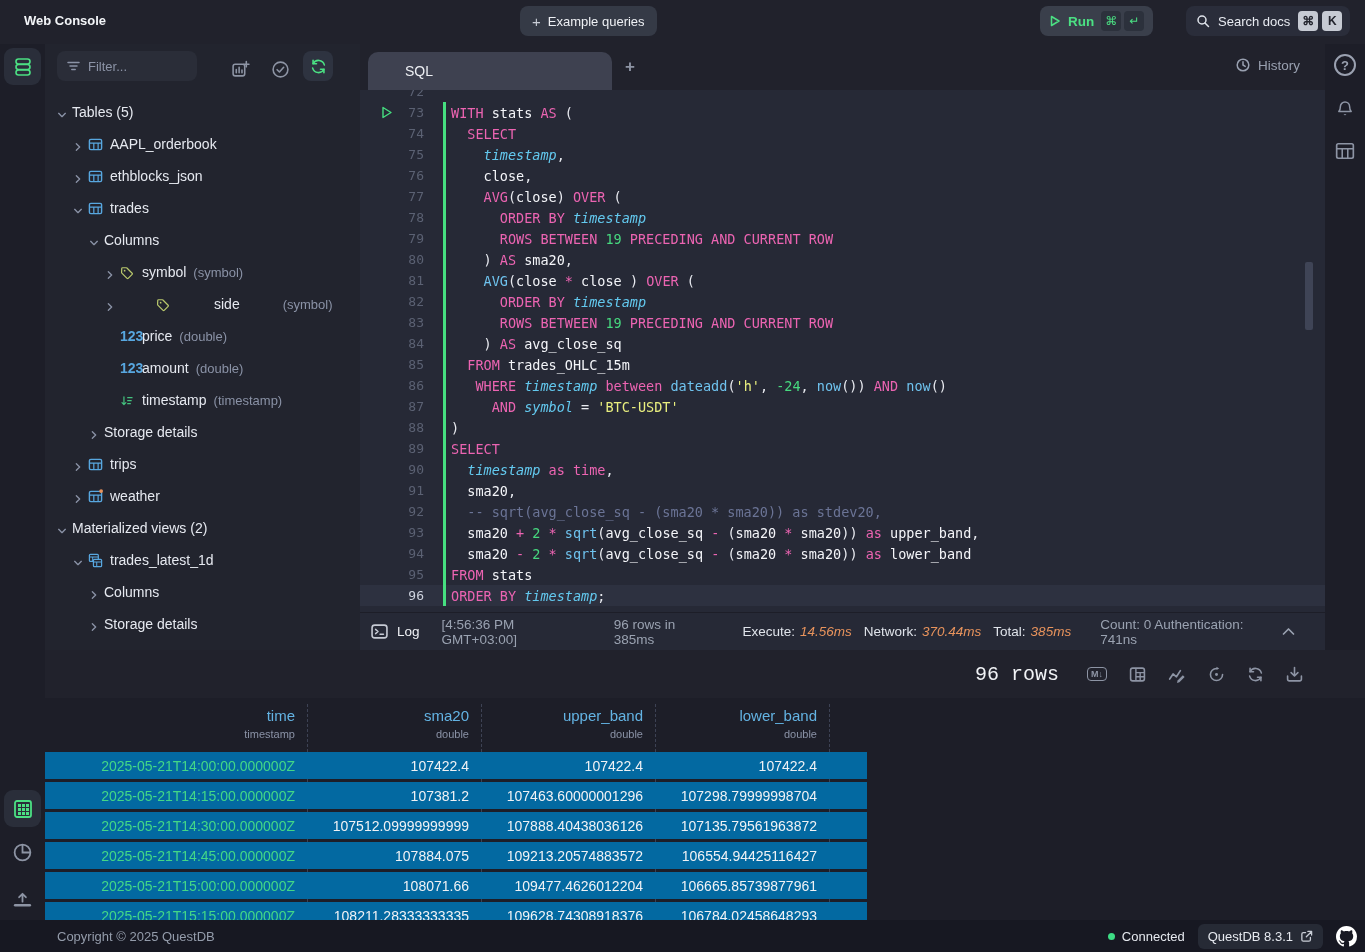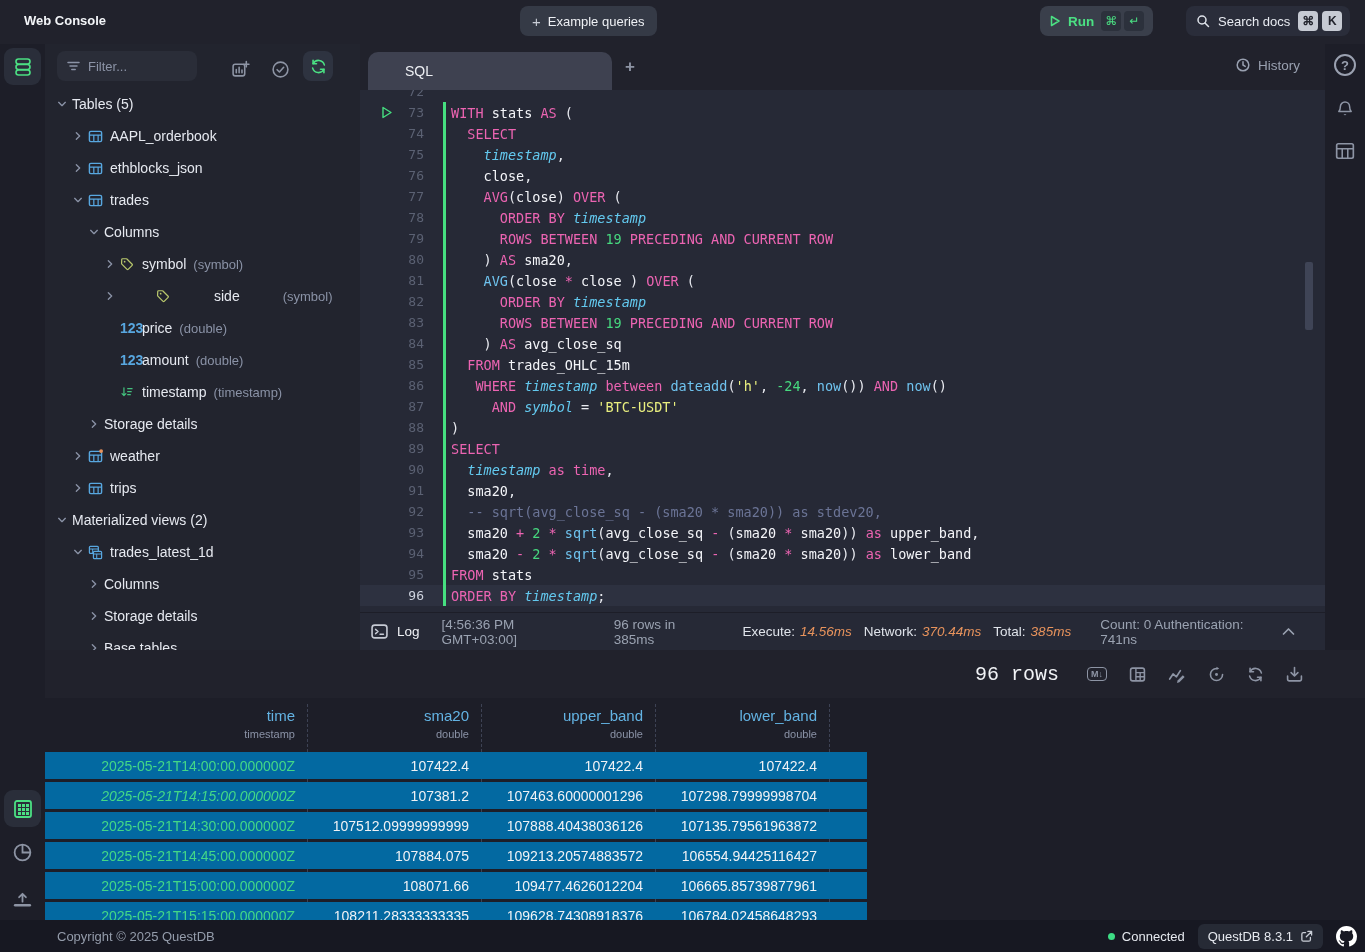--- a/index.html
+++ b/index.html
@@ -45,7 +45,7 @@
   .sb-refresh-tile { position:absolute; left:258px; top:7px; width:30px; height:30px; background:#2e3340; border-radius:8px;
     display:flex; align-items:center; justify-content:center; color:#4be083; cursor:pointer; }
   .tree { position:absolute; left:0; top:44px; right:0; }
-  .trow { height:32px; display:flex; align-items:center; font-size:14px; color:#e6e9f0; cursor:pointer; }
+  .trow { height:32px; display:flex; align-items:flex-end; font-size:14px; color:#e6e9f0; cursor:pointer; }
   .trow .chev { width:15px; flex:none; display:flex; align-items:center; color:#8a92a6; }
   .trow .ticon { width:22px; flex:none; display:flex; align-items:center; }
   .trow .suffix { margin-left:7px; font-size:13px; color:#8a92a6; }

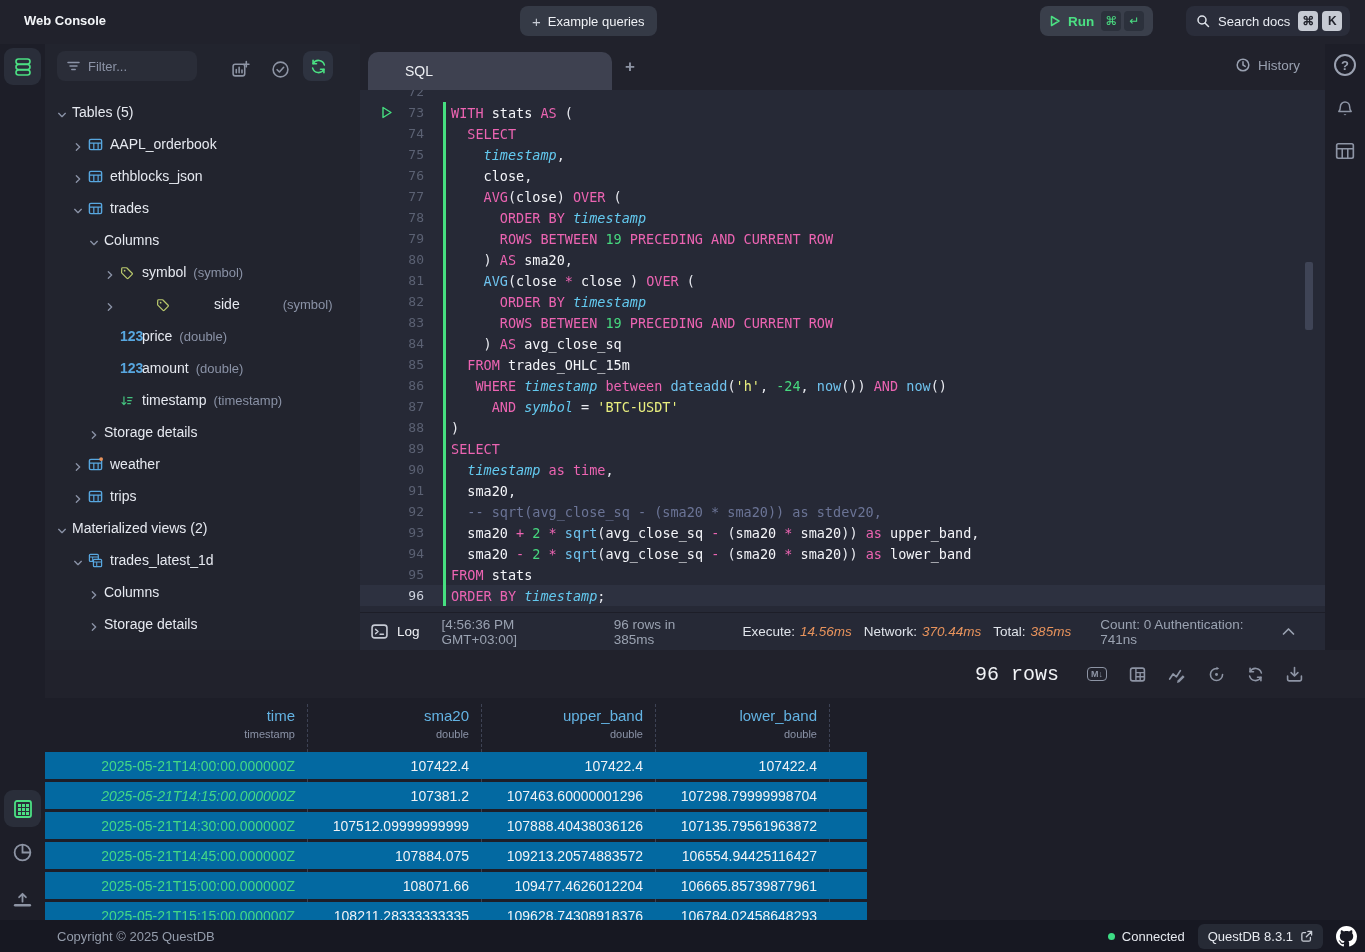--- a/index.html
+++ b/index.html
@@ -375,6 +375,20 @@
             <path d="M4 2l4 4-4 4" fill="none" stroke="currentColor" stroke-width="1.6" stroke-linecap="round" stroke-linejoin="round"></path>
           </svg>
         </span>
+        <span class="ticon ic-table">
+          <svg width="15" height="15" viewBox="0 0 16 16">
+            <rect x="1.5" y="2.5" width="13" height="11" rx="1.5" fill="none" stroke="currentColor" stroke-width="1.5"></rect>
+            <path d="M1.5 6.5h13M6.2 6.5v7M10.8 6.5v7" fill="none" stroke="currentColor" stroke-width="1.3"></path>
+          </svg>
+        </span>
+        <span>trips</span>
+      </div>
+      <div class="trow" style="padding-left: 28px;">
+        <span class="chev">
+          <svg width="10" height="10" viewBox="0 0 12 12">
+            <path d="M4 2l4 4-4 4" fill="none" stroke="currentColor" stroke-width="1.6" stroke-linecap="round" stroke-linejoin="round"></path>
+          </svg>
+        </span>
         <span class="ticon ic-table-dot">
           <svg width="15" height="15" viewBox="0 0 16 16">
             <rect x="1.5" y="2.5" width="13" height="11" rx="1.5" fill="none" stroke="currentColor" stroke-width="1.5"></rect>
@@ -383,20 +397,6 @@
           </svg>
         </span>
         <span>weather</span>
-      </div>
-      <div class="trow" style="padding-left: 28px;">
-        <span class="chev">
-          <svg width="10" height="10" viewBox="0 0 12 12">
-            <path d="M4 2l4 4-4 4" fill="none" stroke="currentColor" stroke-width="1.6" stroke-linecap="round" stroke-linejoin="round"></path>
-          </svg>
-        </span>
-        <span class="ticon ic-table">
-          <svg width="15" height="15" viewBox="0 0 16 16">
-            <rect x="1.5" y="2.5" width="13" height="11" rx="1.5" fill="none" stroke="currentColor" stroke-width="1.5"></rect>
-            <path d="M1.5 6.5h13M6.2 6.5v7M10.8 6.5v7" fill="none" stroke="currentColor" stroke-width="1.3"></path>
-          </svg>
-        </span>
-        <span>trips</span>
       </div>
       <div class="trow" style="padding-left: 12px;">
         <span class="chev">

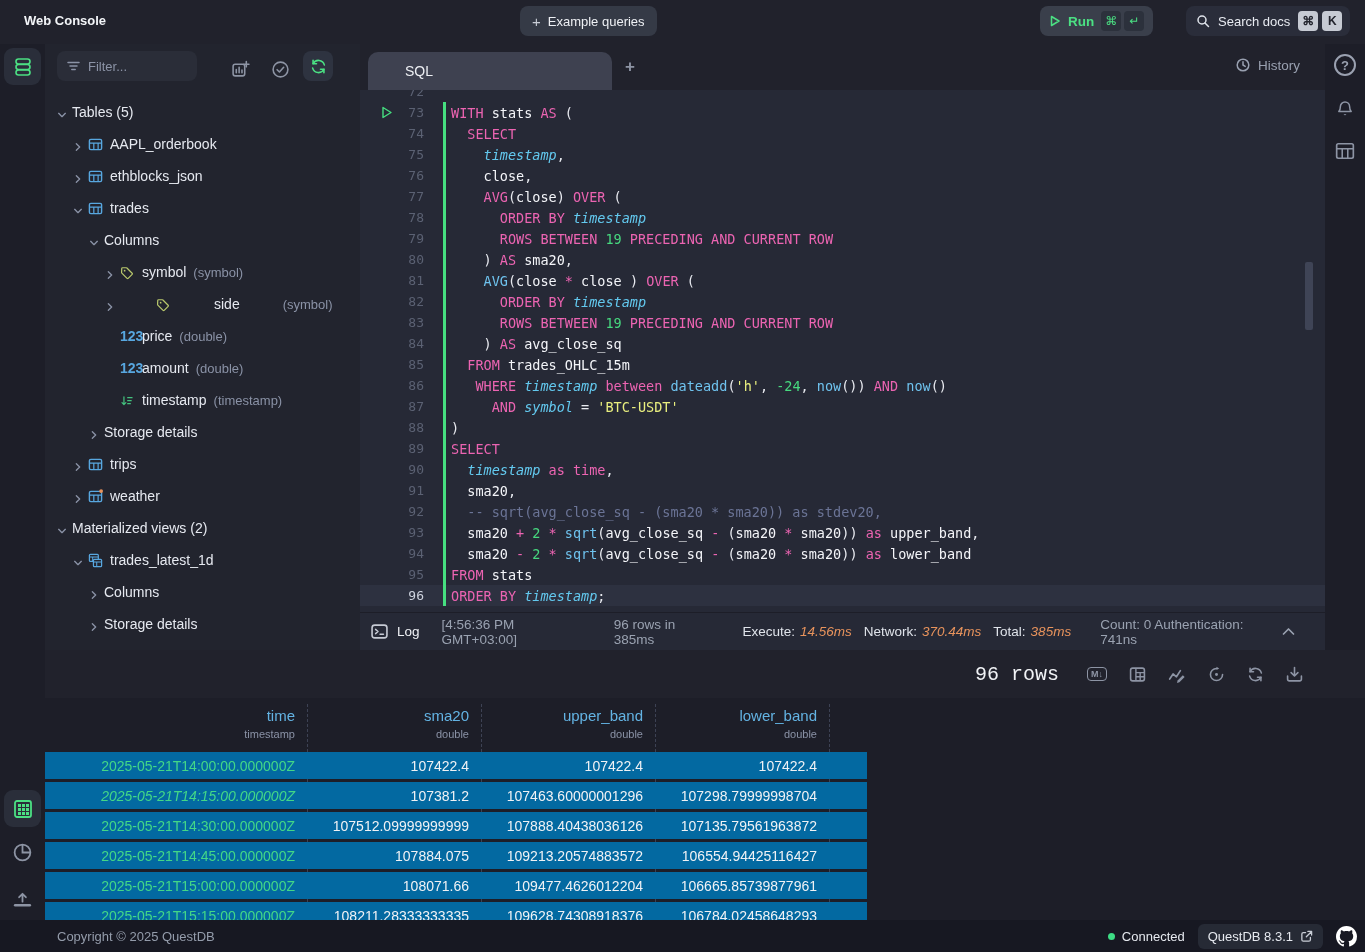--- a/index.html
+++ b/index.html
@@ -730,7 +730,7 @@
         <div class="dcell" style="width: 174px;">107422.4</div>
       </div>
       <div class="drow">
-        <div class="dcell time" style="width: 262px; font-style: italic;">2025-05-21T14:15:00.000000Z</div>
+        <div class="dcell time" style="width: 262px;">2025-05-21T14:15:00.000000Z</div>
         <div class="dcell" style="width: 174px;">107381.2</div>
         <div class="dcell" style="width: 174px;">107463.60000001296</div>
         <div class="dcell" style="width: 174px;">107298.79999998704</div>

